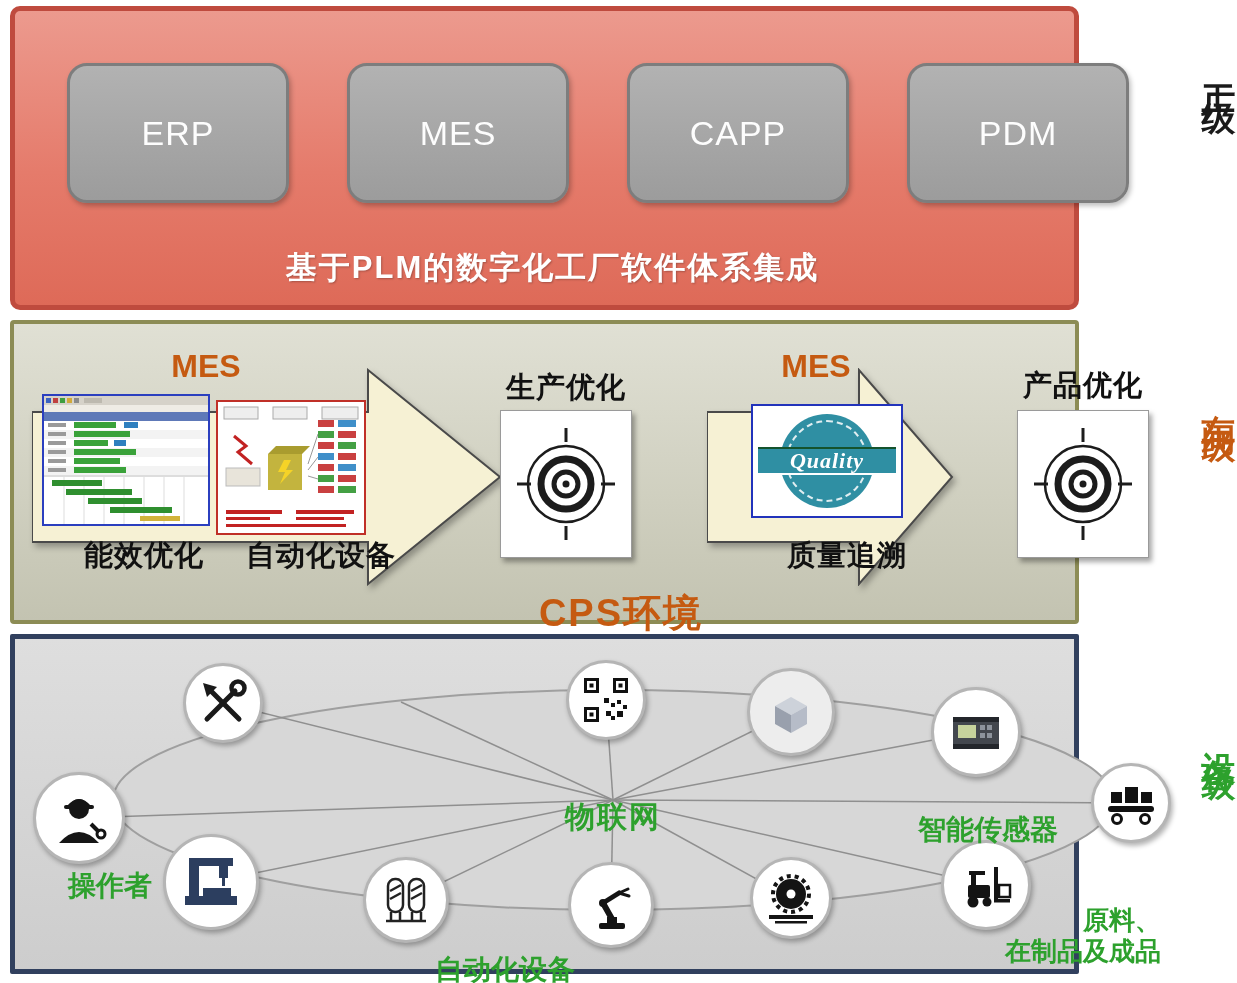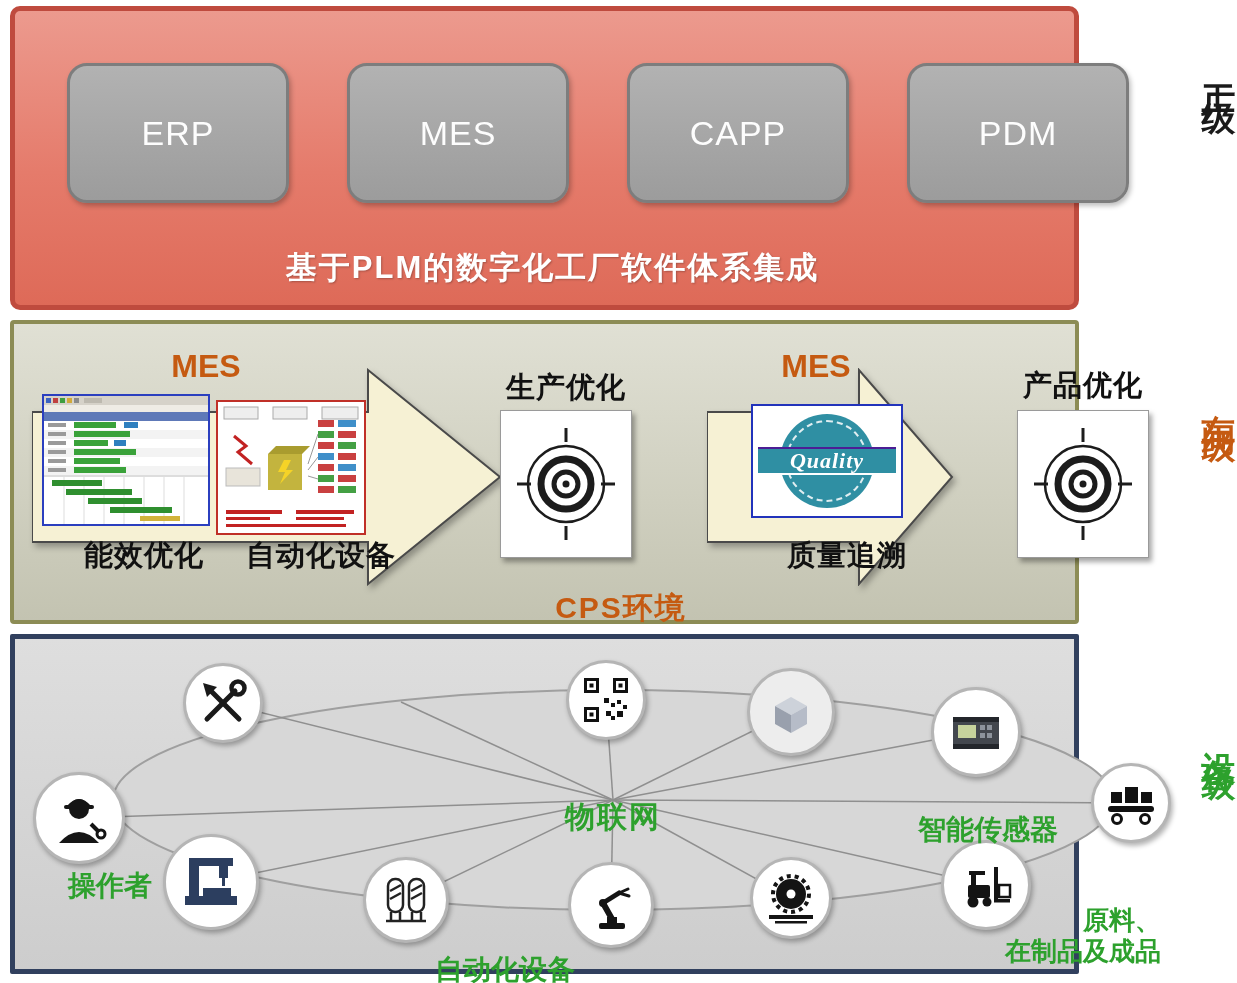--- a/index.html
+++ b/index.html
@@ -61,7 +61,7 @@
   .seal-ring { position:absolute; inset:6px; border:2px dashed rgba(255,255,255,.85); border-radius:50%; }
   .seal-banner {
     position:absolute; left:-22px; right:-22px; top:33px; height:28px;
-    background:#2f8fa3; border-top:2px solid #4c1d95; border-bottom:2px solid #fff;
+    background:#2f8fa3; border-top:2px solid #14532d; border-bottom:2px solid #fff;
     display:flex; align-items:center; justify-content:center;
   }
   .seal-banner span {

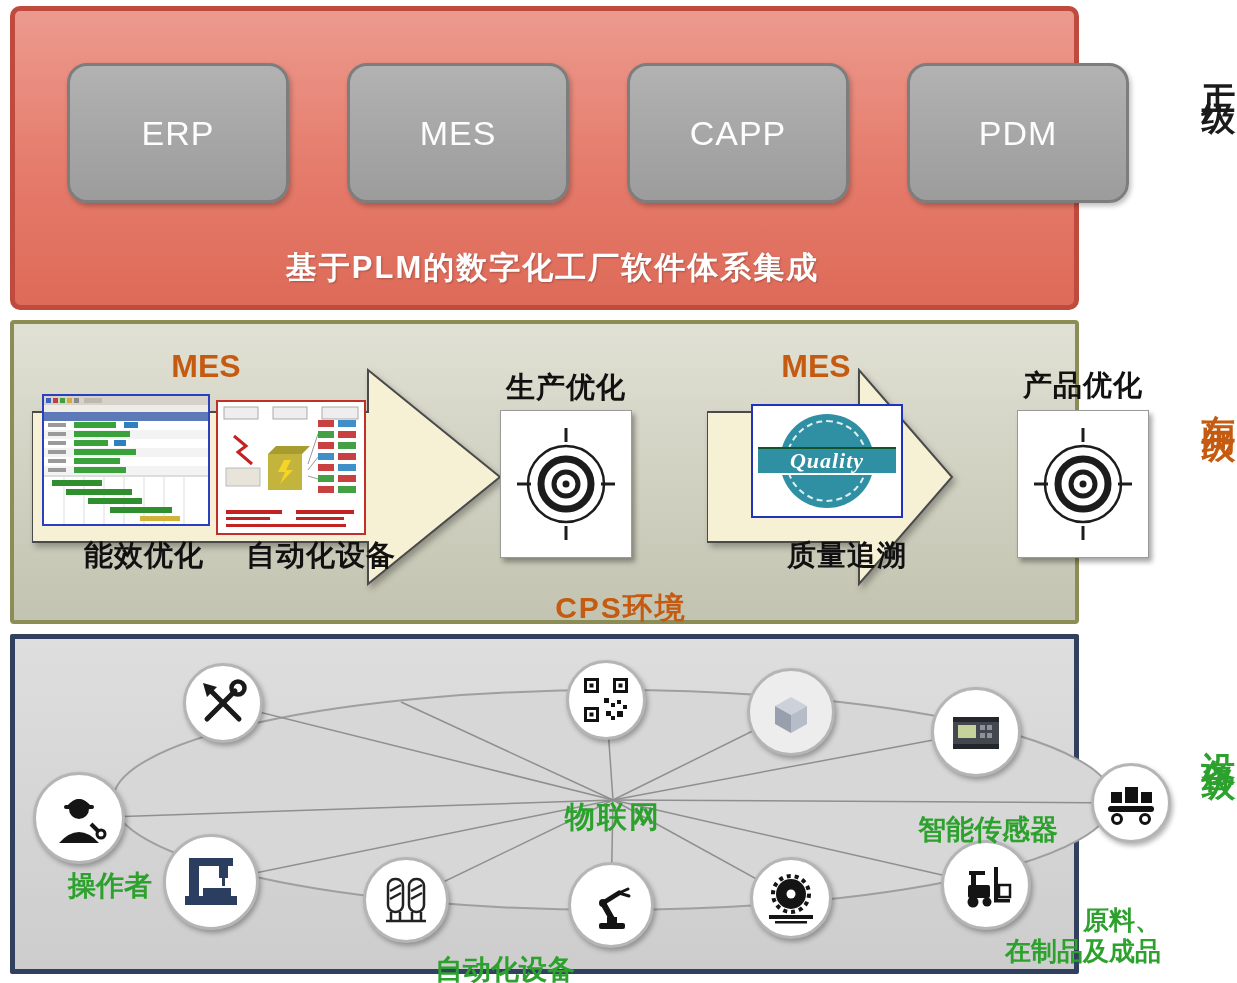--- a/index.html
+++ b/index.html
@@ -43,7 +43,7 @@
   .arrow { position:absolute; filter:drop-shadow(3px 4px 3px rgba(0,0,0,.3)); }
   .mes-label { position:absolute; color:#c55a11; font-size:32px; font-weight:bold; text-align:center; }
   .ws-label { position:absolute; color:#111; font-size:29px; font-weight:bold; text-align:center; letter-spacing:1px; }
-  .cps { position:absolute; color:#c55a11; font-size:30px; font-weight:bold; text-align:center; letter-spacing:2px; }
+  .cps { position:absolute; color:#c55a11; font-size:38px; font-weight:bold; text-align:center; letter-spacing:2px; }
   .shot { position:absolute; background:#fff; overflow:hidden; }
   .shot-schedule { left:28px; top:70px; width:168px; height:132px; border:2px solid #2b3fbf; }
   .shot-energy  { left:202px; top:76px; width:150px; height:135px; border:2px solid #c03028; }

